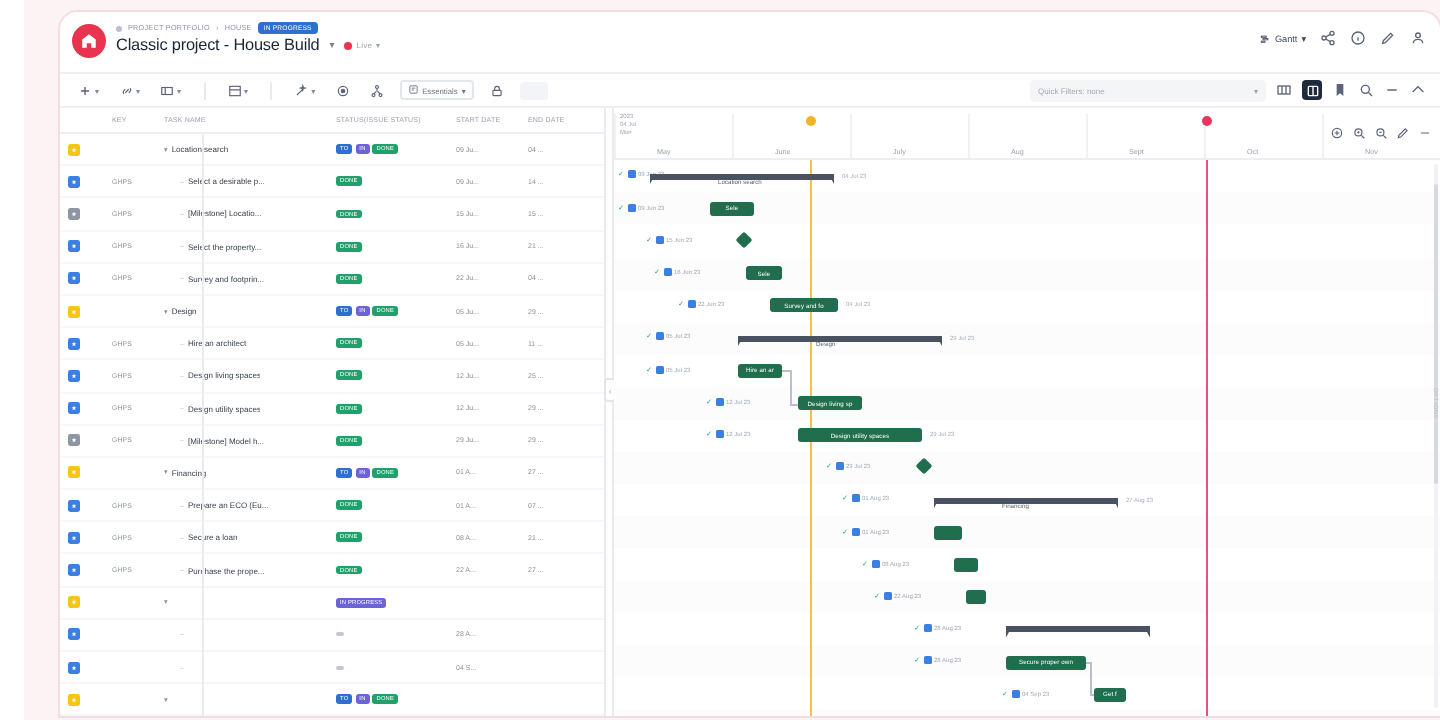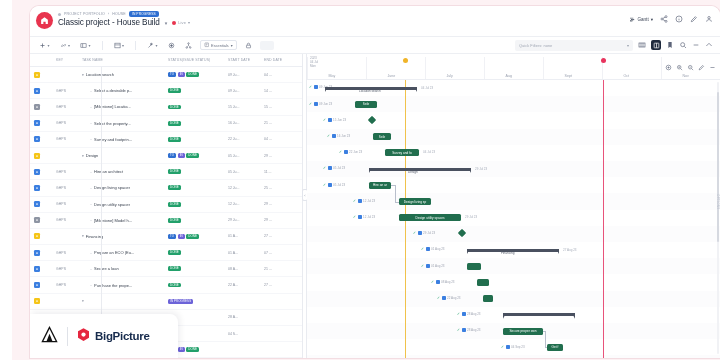--- a/index.html
+++ b/index.html
@@ -1022,24 +1022,6 @@
     </div>
   </div>
 
-  <div class="logo-card">
-    <span class="logo-a">
-      <svg viewBox="0 0 24 24" fill="none" stroke="#111" stroke-width="1.6">
-            <path d="M12 3L3 21h18z"></path>
-            <path d="M12 11L8 21h8z" fill="#111" stroke="none"></path>
-          </svg>
-    </span>
-    <span class="logo-div"></span>
-    <span class="logo-bp">
-      <span class="logo-hex">
-        <svg viewBox="0 0 24 24">
-              <path d="M12 1.8l8.8 5.1v10.2L12 22.2 3.2 17.1V6.9z" fill="#e5263f"></path>
-              <circle cx="12" cy="12" r="3.4" fill="#fff"></circle>
-            </svg>
-      </span>
-      <span class="logo-txt">BigPicture</span>
-    </span>
-  </div>
 
 </div>
 </div>

